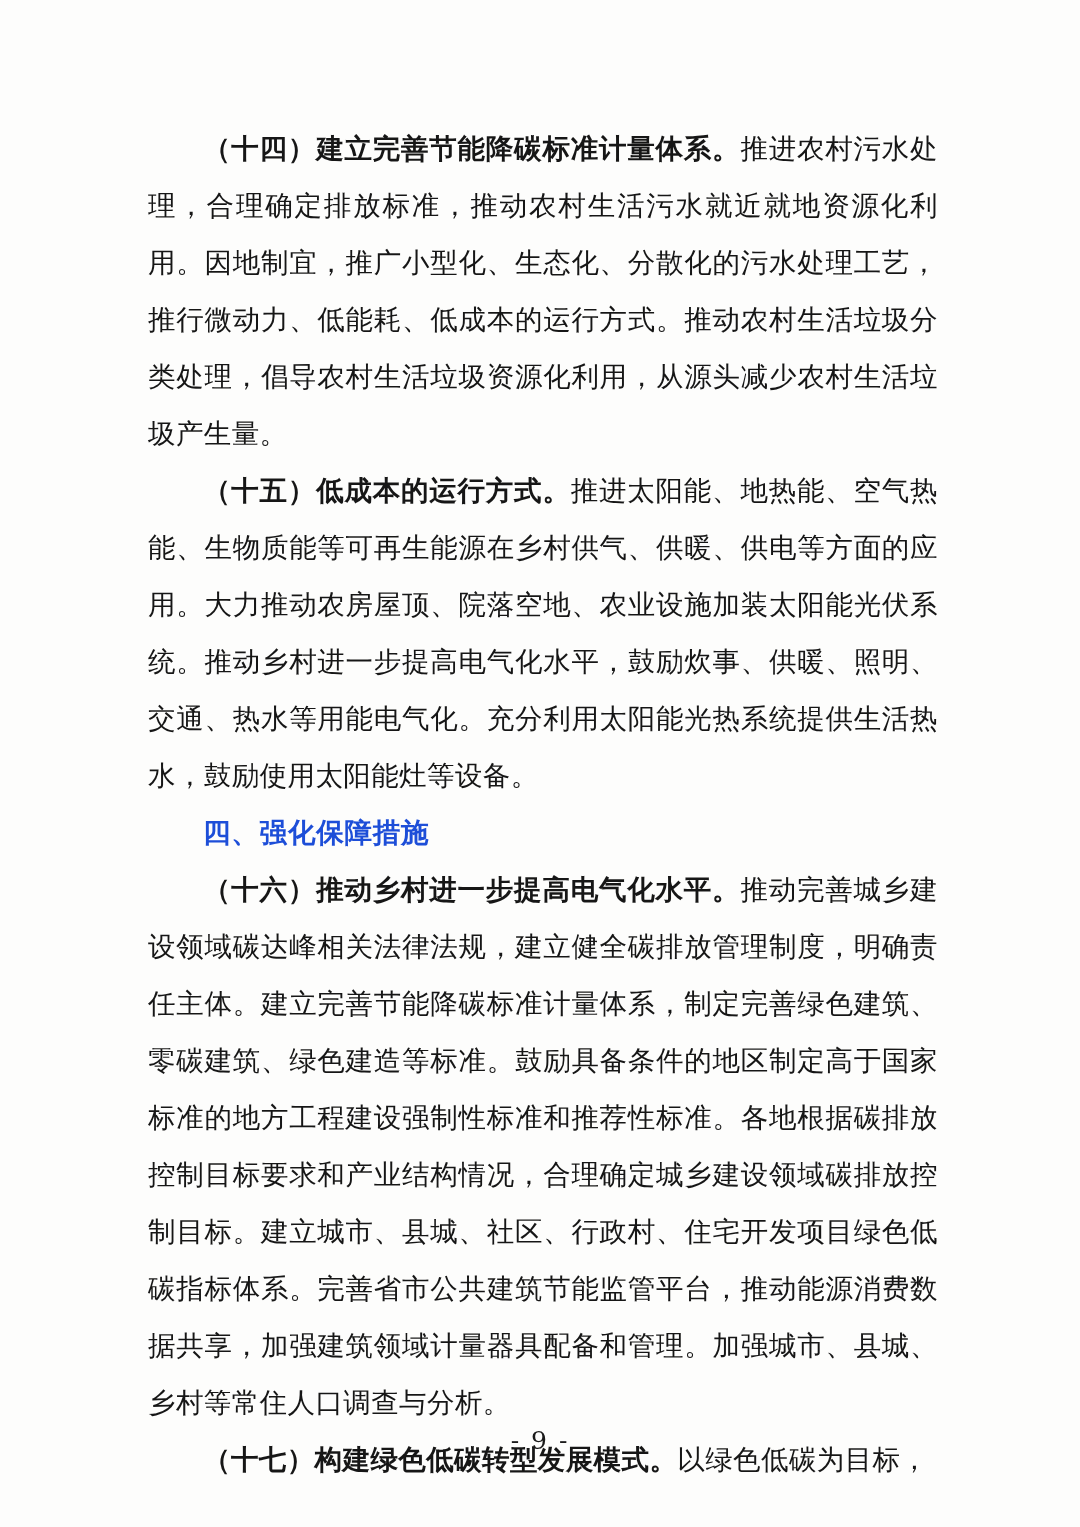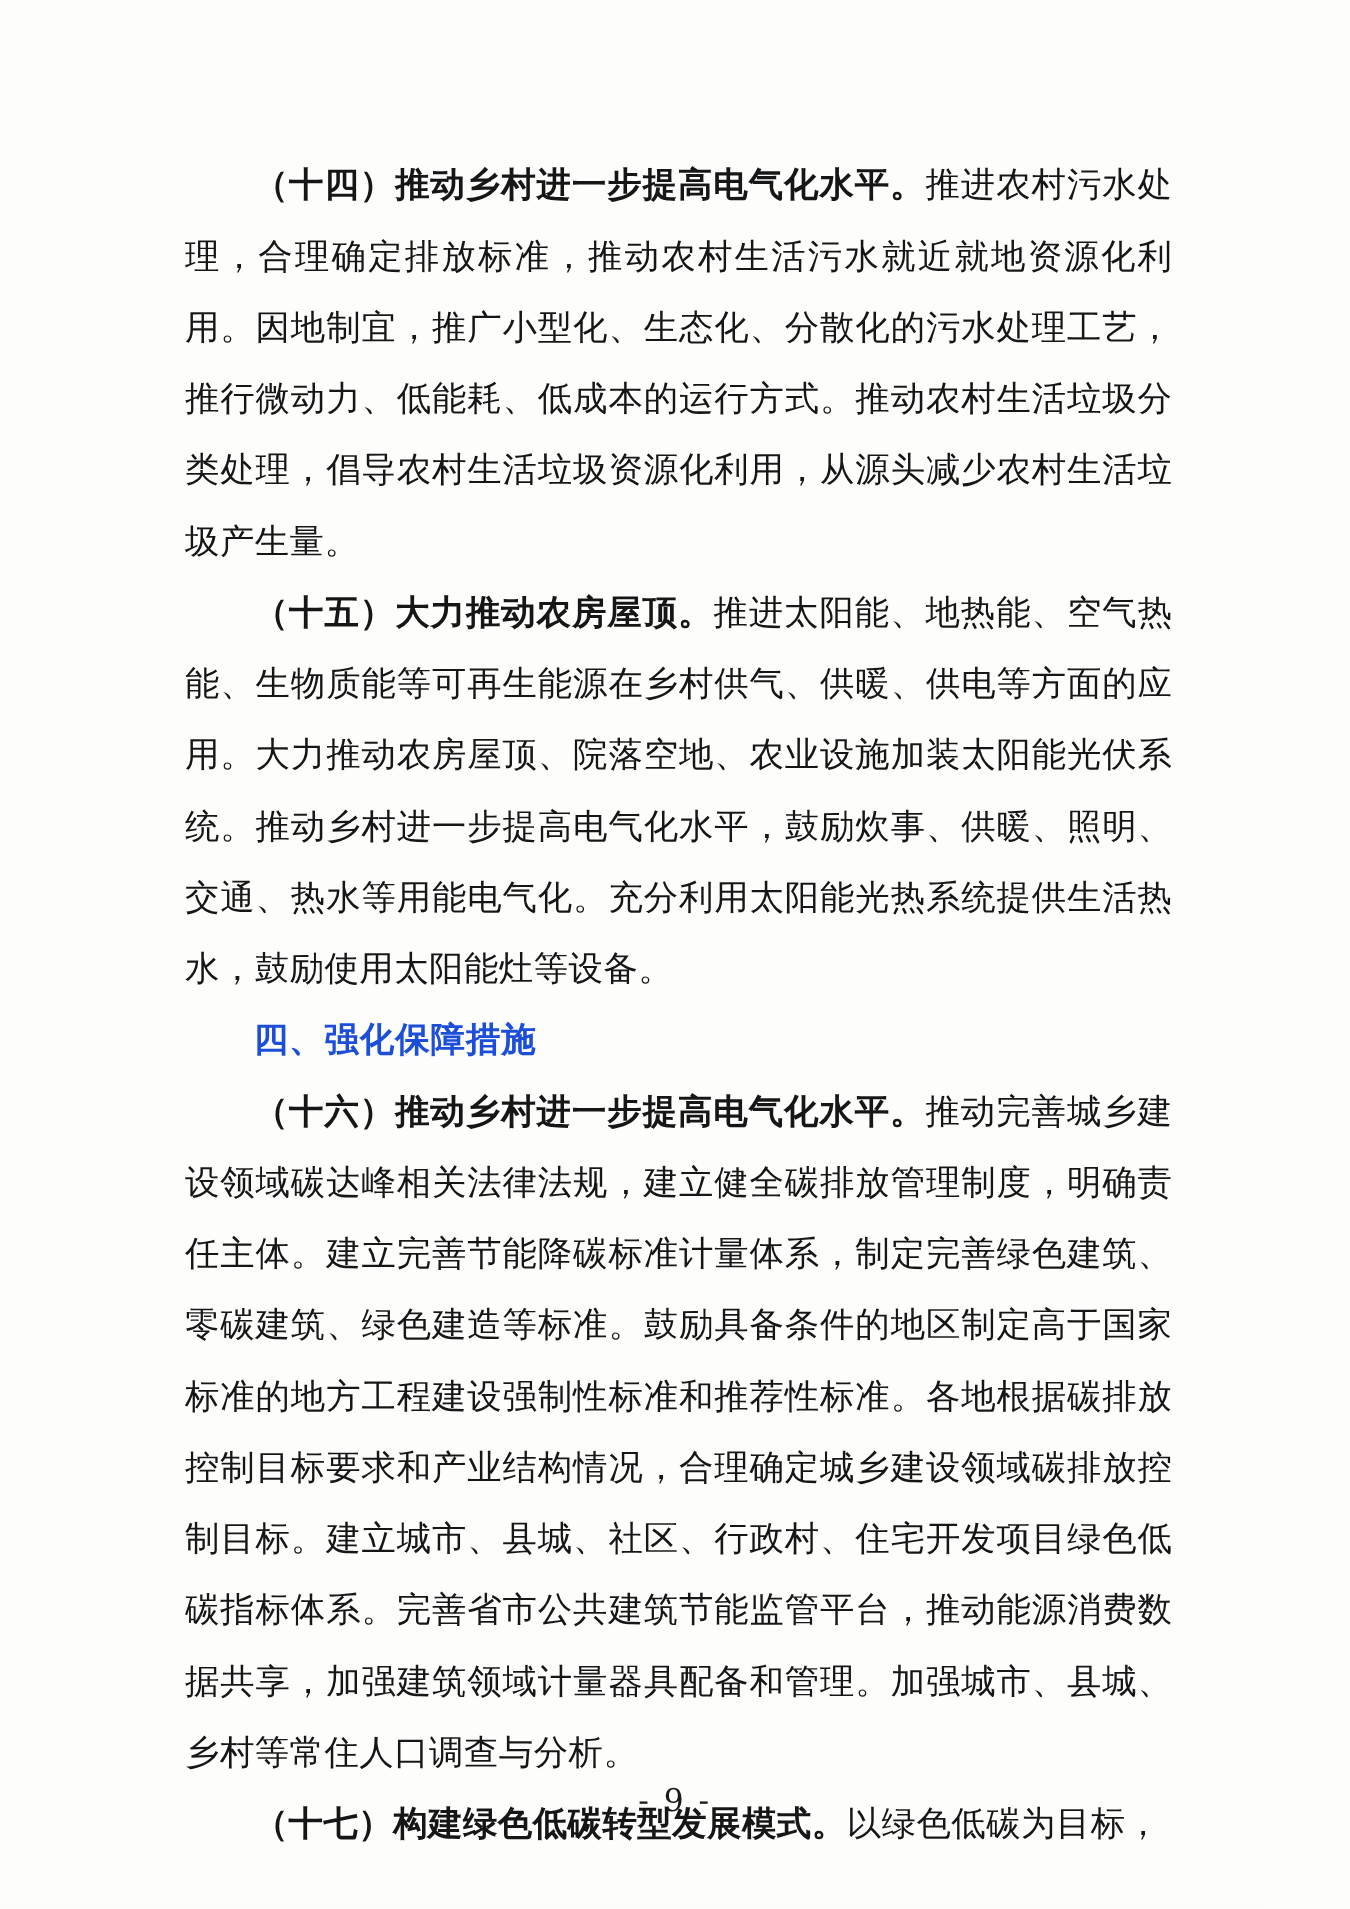--- a/index.html
+++ b/index.html
@@ -67,7 +67,7 @@
 
   <div class="content">
 
-    <p class="para"><span class="bold-lead">（十四）推动乡村进一步提高电气化水平。</span><span>推进农村污水处理，合理确定排放标准，推动农村生活污水就近就地资源化利用。因地制宜，推广小型化、生态化、分散化的污水处理工艺，推行微动力、低能耗、低成本的运行方式。推动农村生活垃圾分类处理，倡导农村生活垃圾资源化利用，从源头减少农村生活垃圾产生量。</span></p>
+    <p class="para"><span class="bold-lead">（十四）建立完善节能降碳标准计量体系。</span><span>推进农村污水处理，合理确定排放标准，推动农村生活污水就近就地资源化利用。因地制宜，推广小型化、生态化、分散化的污水处理工艺，推行微动力、低能耗、低成本的运行方式。推动农村生活垃圾分类处理，倡导农村生活垃圾资源化利用，从源头减少农村生活垃圾产生量。</span></p>
 
     <p class="para"><span class="bold-lead">（十五）大力推动农房屋顶。</span><span>推进太阳能、地热能、空气热能、生物质能等可再生能源在乡村供气、供暖、供电等方面的应用。大力推动农房屋顶、院落空地、农业设施加装太阳能光伏系统。推动乡村进一步提高电气化水平，鼓励炊事、供暖、照明、交通、热水等用能电气化。充分利用太阳能光热系统提供生活热水，鼓励使用太阳能灶等设备。</span></p>
 

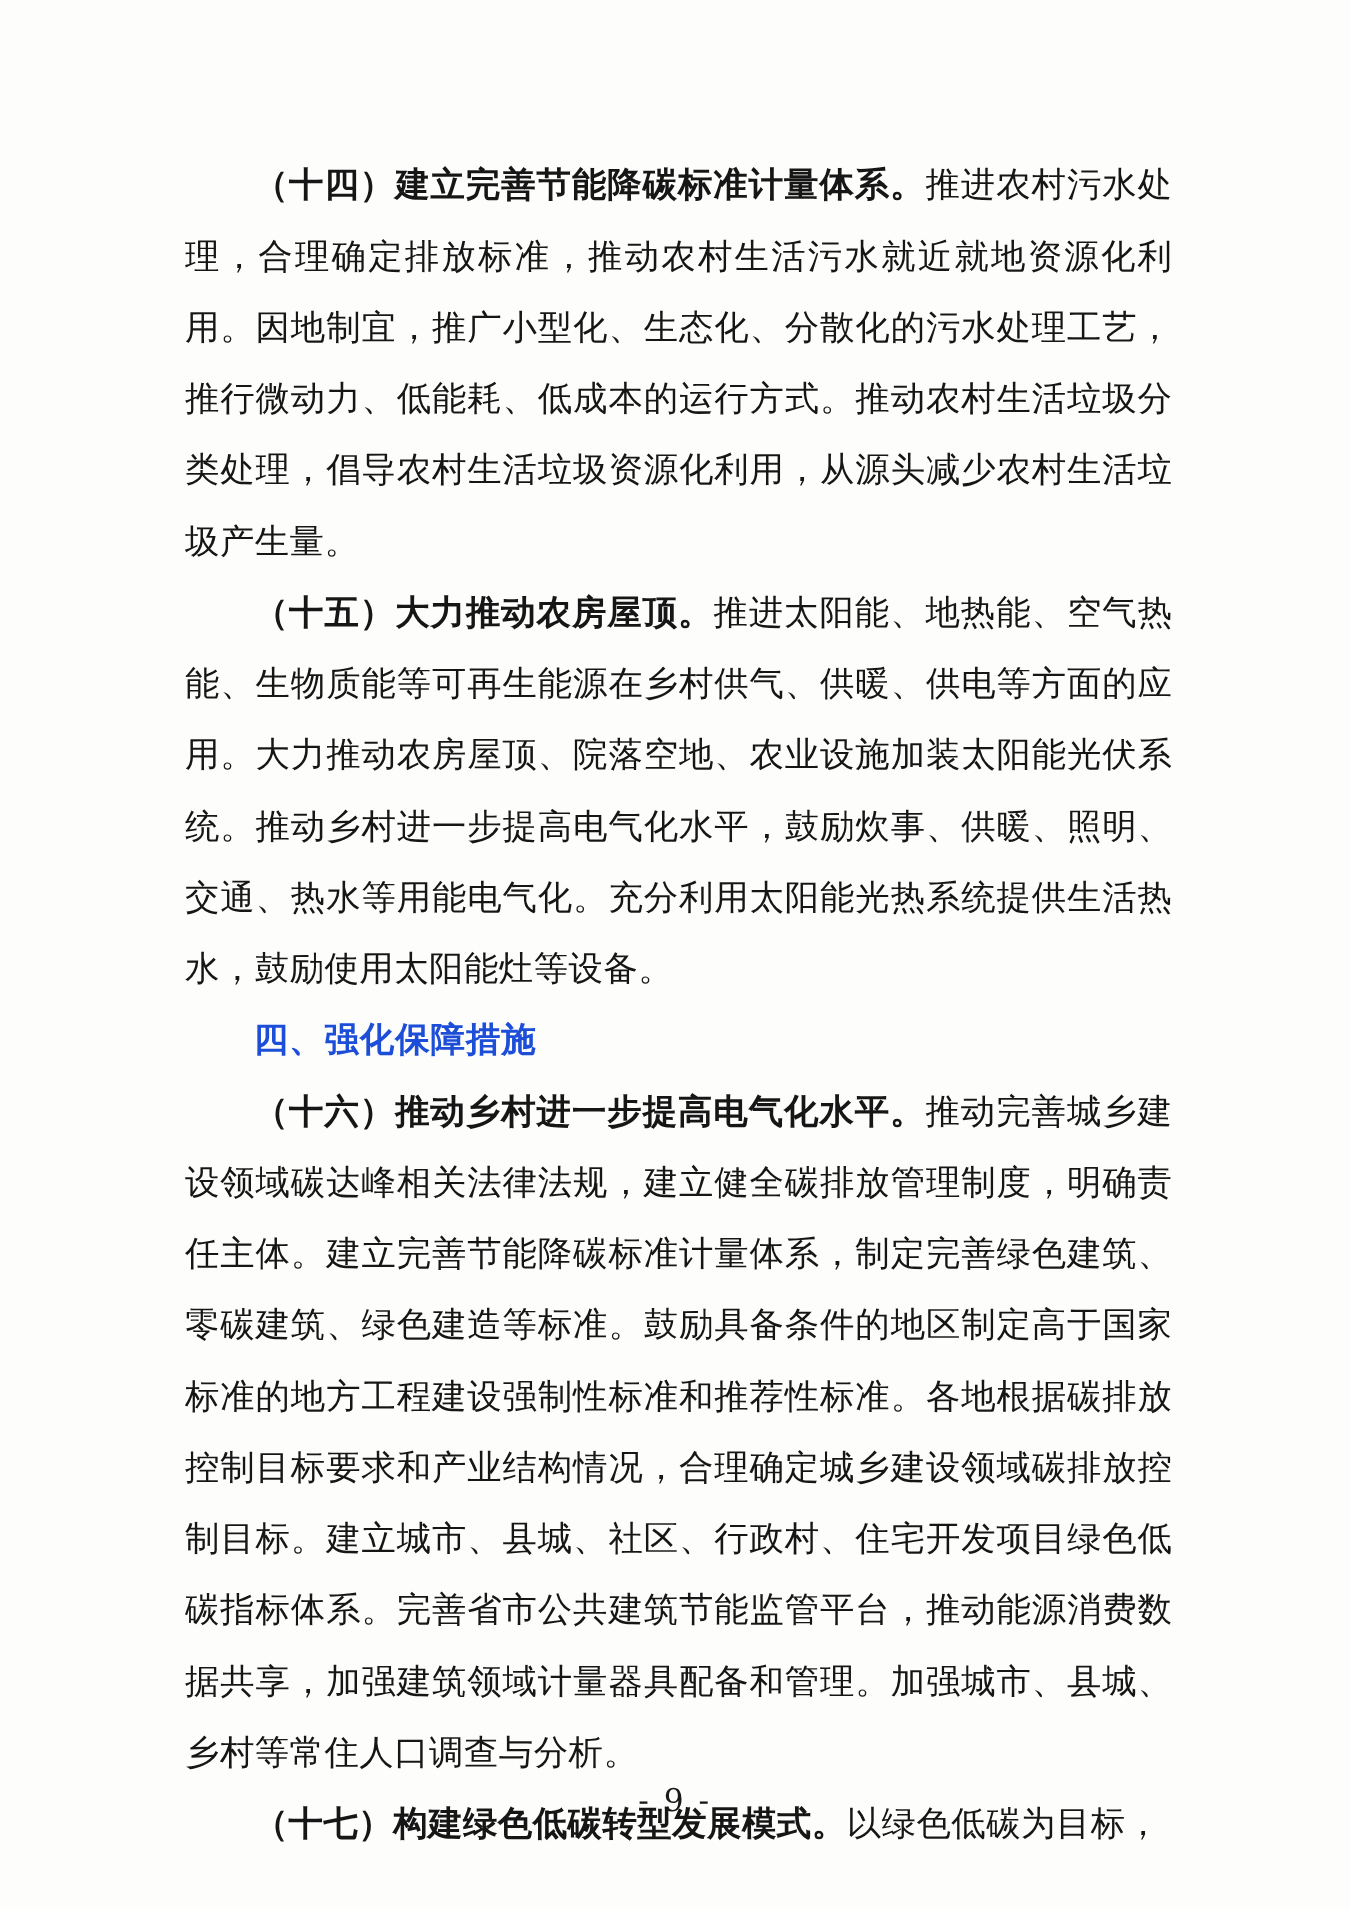--- a/index.html
+++ b/index.html
@@ -69,7 +69,7 @@
 
     <p class="para"><span class="bold-lead">（十四）建立完善节能降碳标准计量体系。</span><span>推进农村污水处理，合理确定排放标准，推动农村生活污水就近就地资源化利用。因地制宜，推广小型化、生态化、分散化的污水处理工艺，推行微动力、低能耗、低成本的运行方式。推动农村生活垃圾分类处理，倡导农村生活垃圾资源化利用，从源头减少农村生活垃圾产生量。</span></p>
 
-    <p class="para"><span class="bold-lead">（十五）大力推动农房屋顶。</span><span>推进太阳能、地热能、空气热能、生物质能等可再生能源在乡村供气、供暖、供电等方面的应用。大力推动农房屋顶、院落空地、农业设施加装太阳能光伏系统。推动乡村进一步提高电气化水平，鼓励炊事、供暖、照明、交通、热水等用能电气化。充分利用太阳能光热系统提供生活热水，鼓励使用太阳能灶等设备。</span></p>
+    <p class="para"><span class="bold-lead">（十五）低成本的运行方式。</span><span>推进太阳能、地热能、空气热能、生物质能等可再生能源在乡村供气、供暖、供电等方面的应用。大力推动农房屋顶、院落空地、农业设施加装太阳能光伏系统。推动乡村进一步提高电气化水平，鼓励炊事、供暖、照明、交通、热水等用能电气化。充分利用太阳能光热系统提供生活热水，鼓励使用太阳能灶等设备。</span></p>
 
     <h2 class="heading">四、强化保障措施</h2>
 

